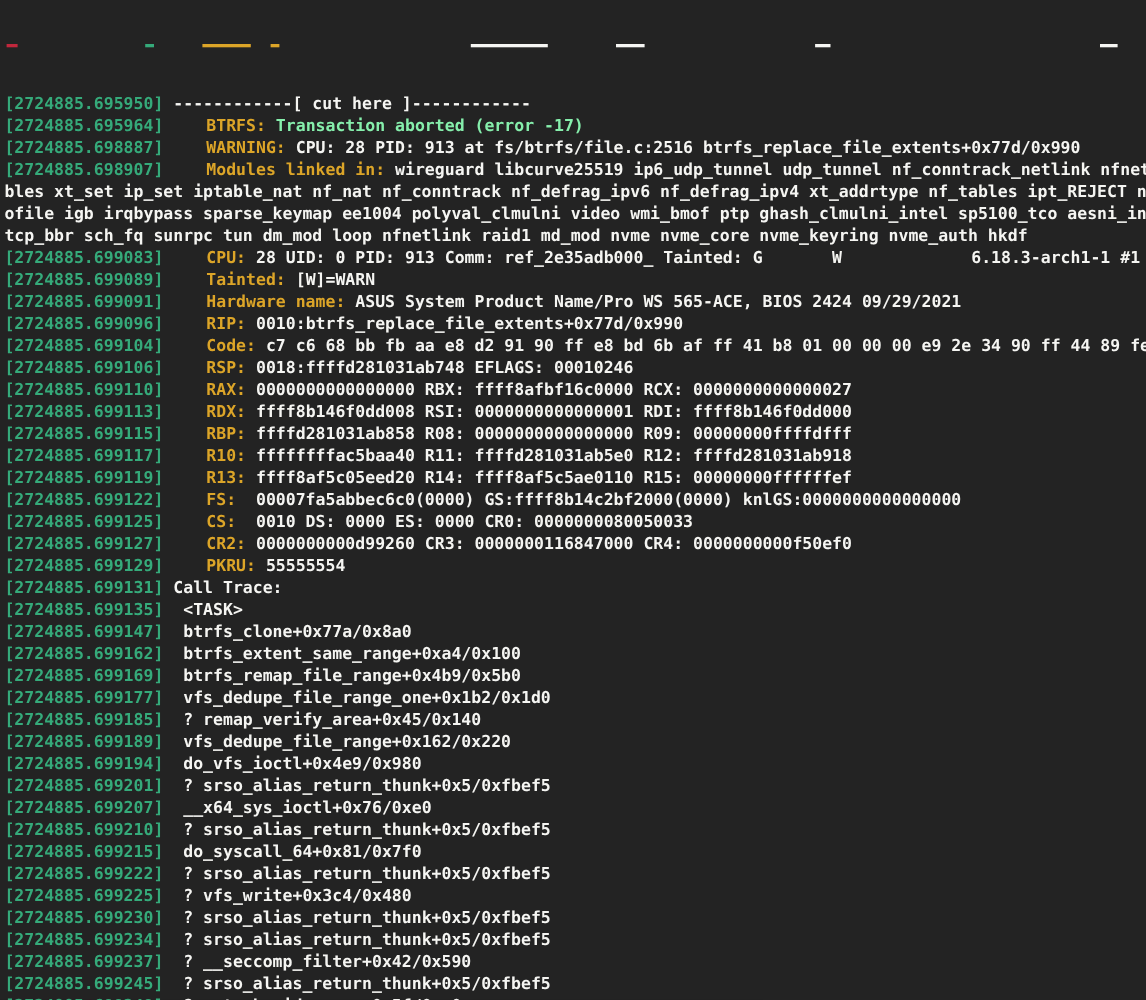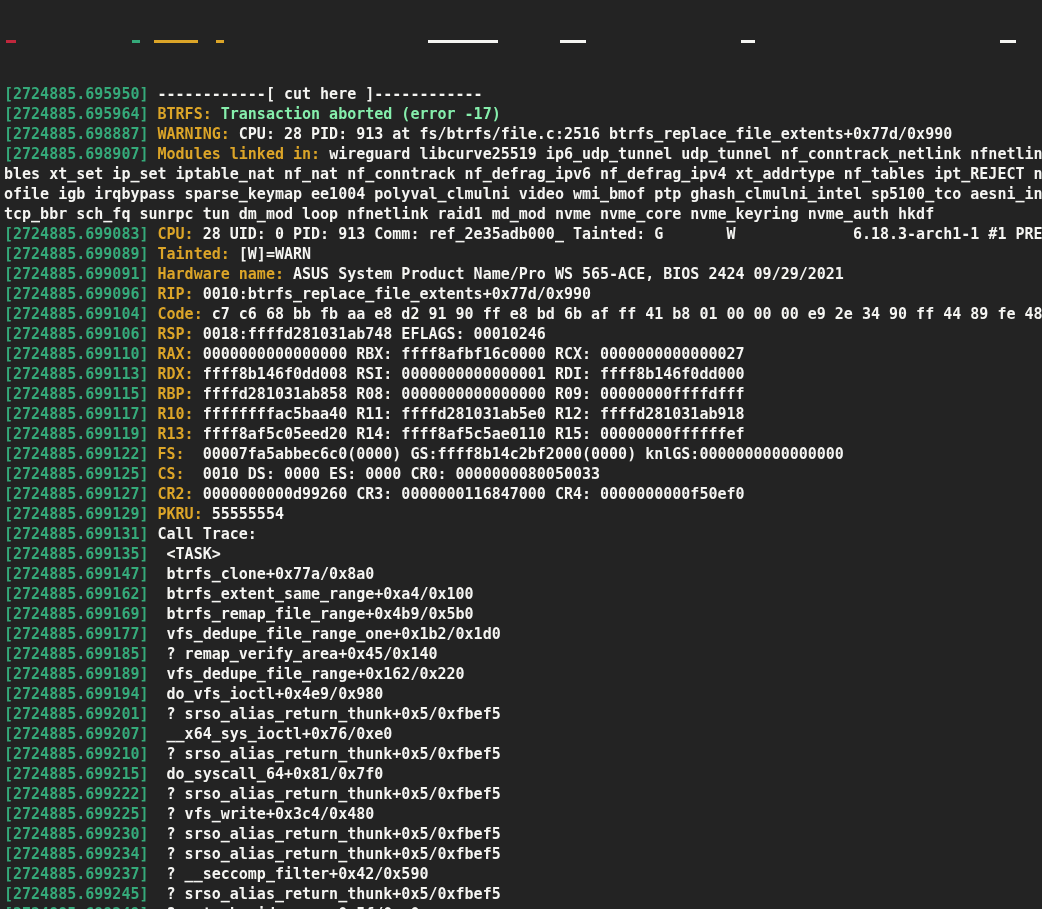--- a/index.html
+++ b/index.html
@@ -27,7 +27,7 @@
   }
   .line { height: 20px; white-space: pre; }
   .c-g { color: #35aa7a; }   
-  .c-y { color: #dca528; }   
+  .c-y { color: #dca528; margin-left: 30px; }   
   .c-r { color: #86efac; }   
   .c-w { color: #f5f5f2; }   
   #top-partial {

